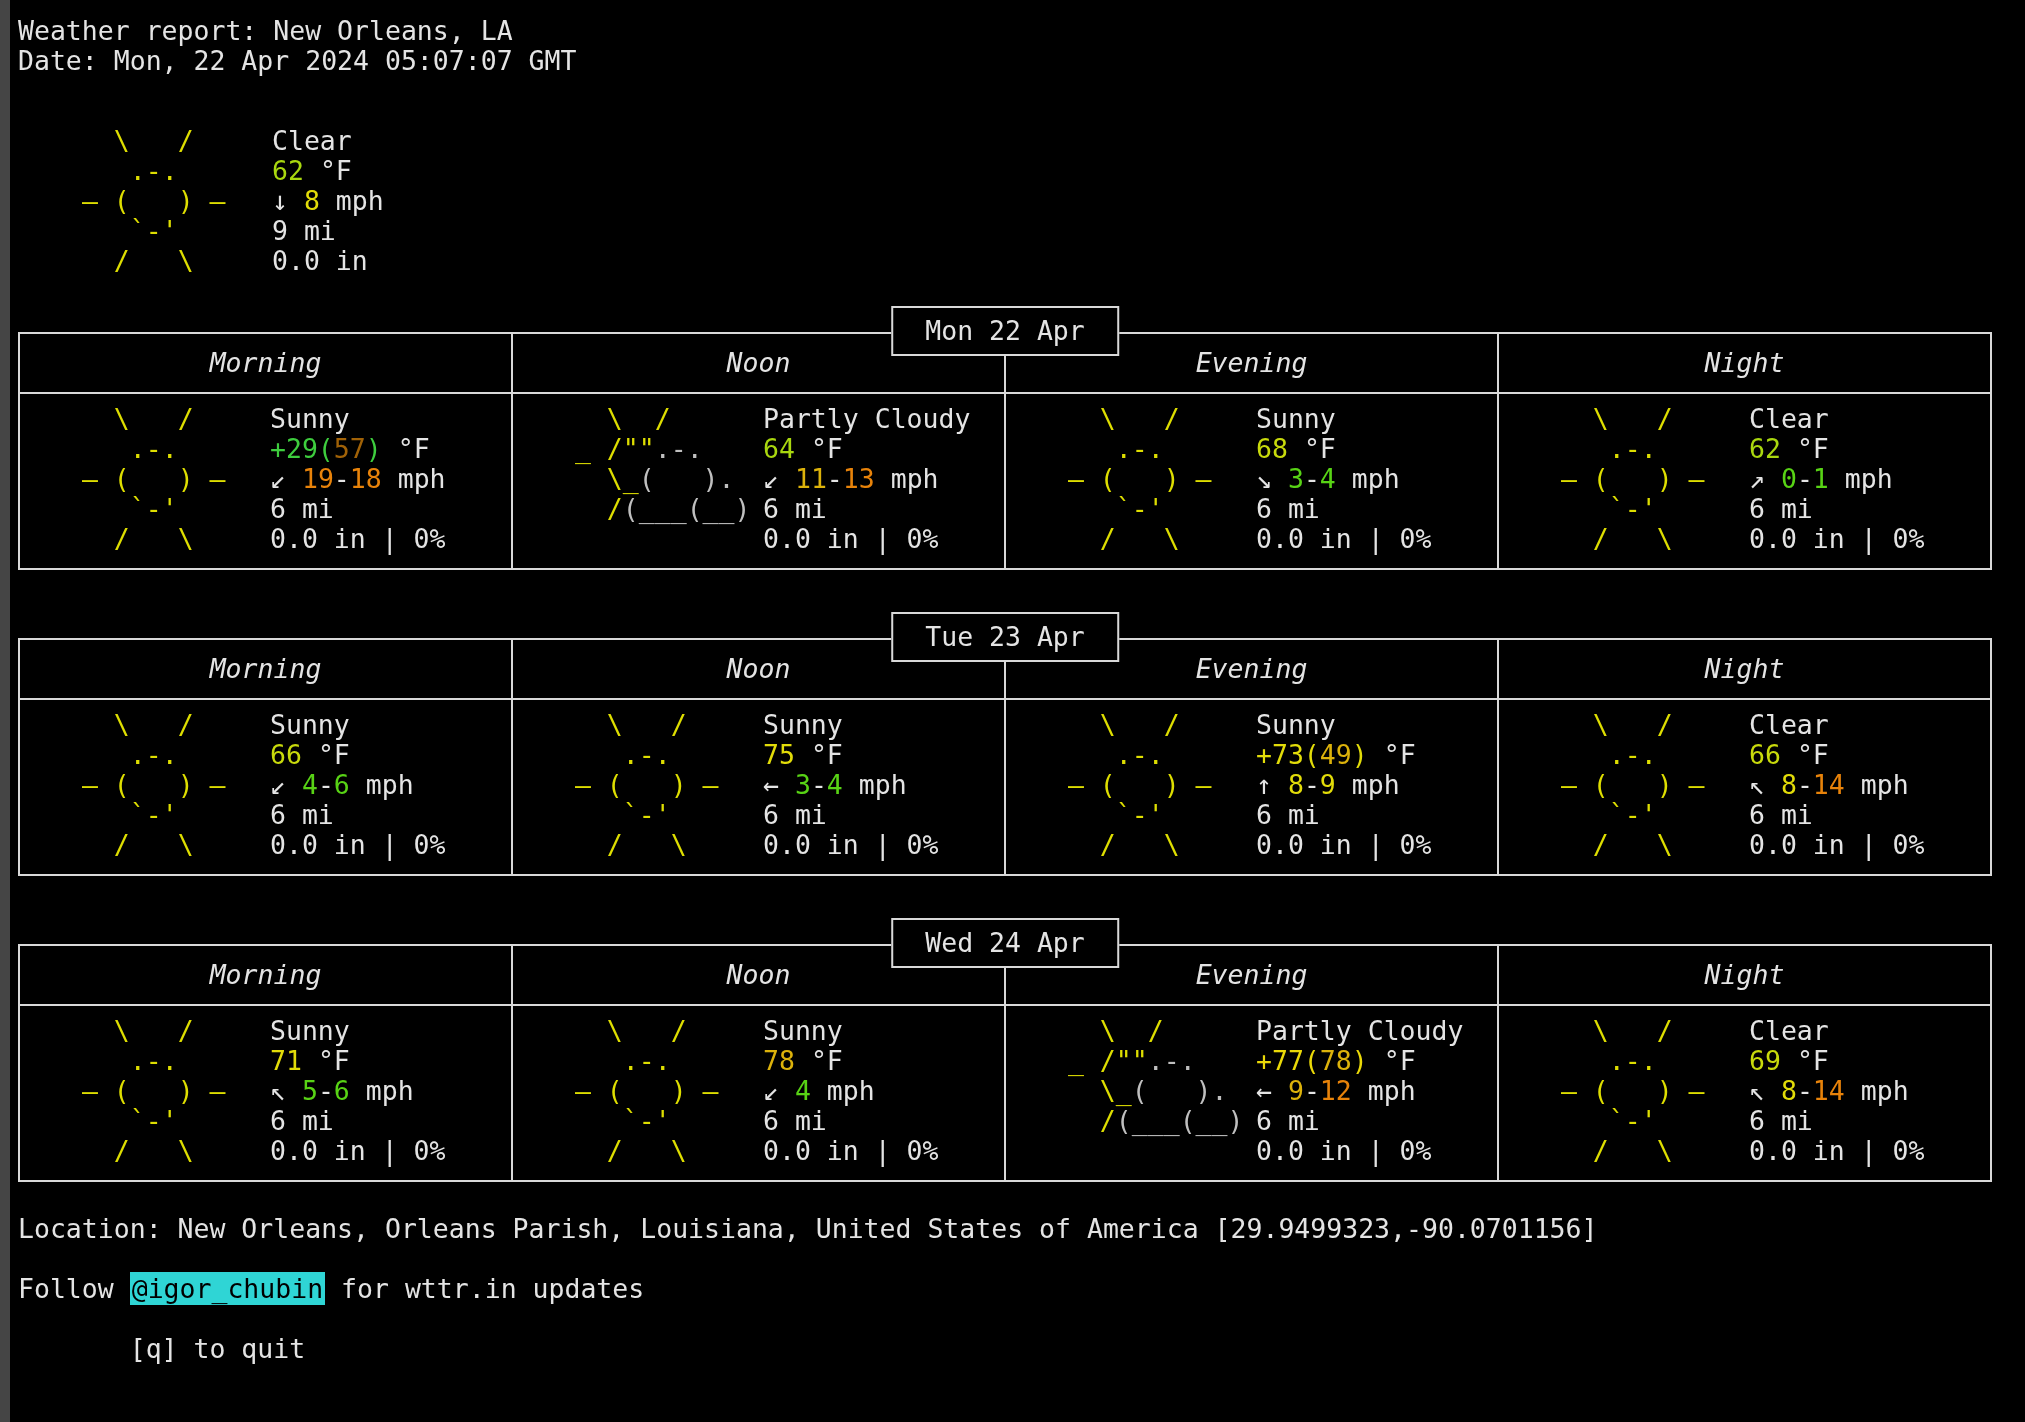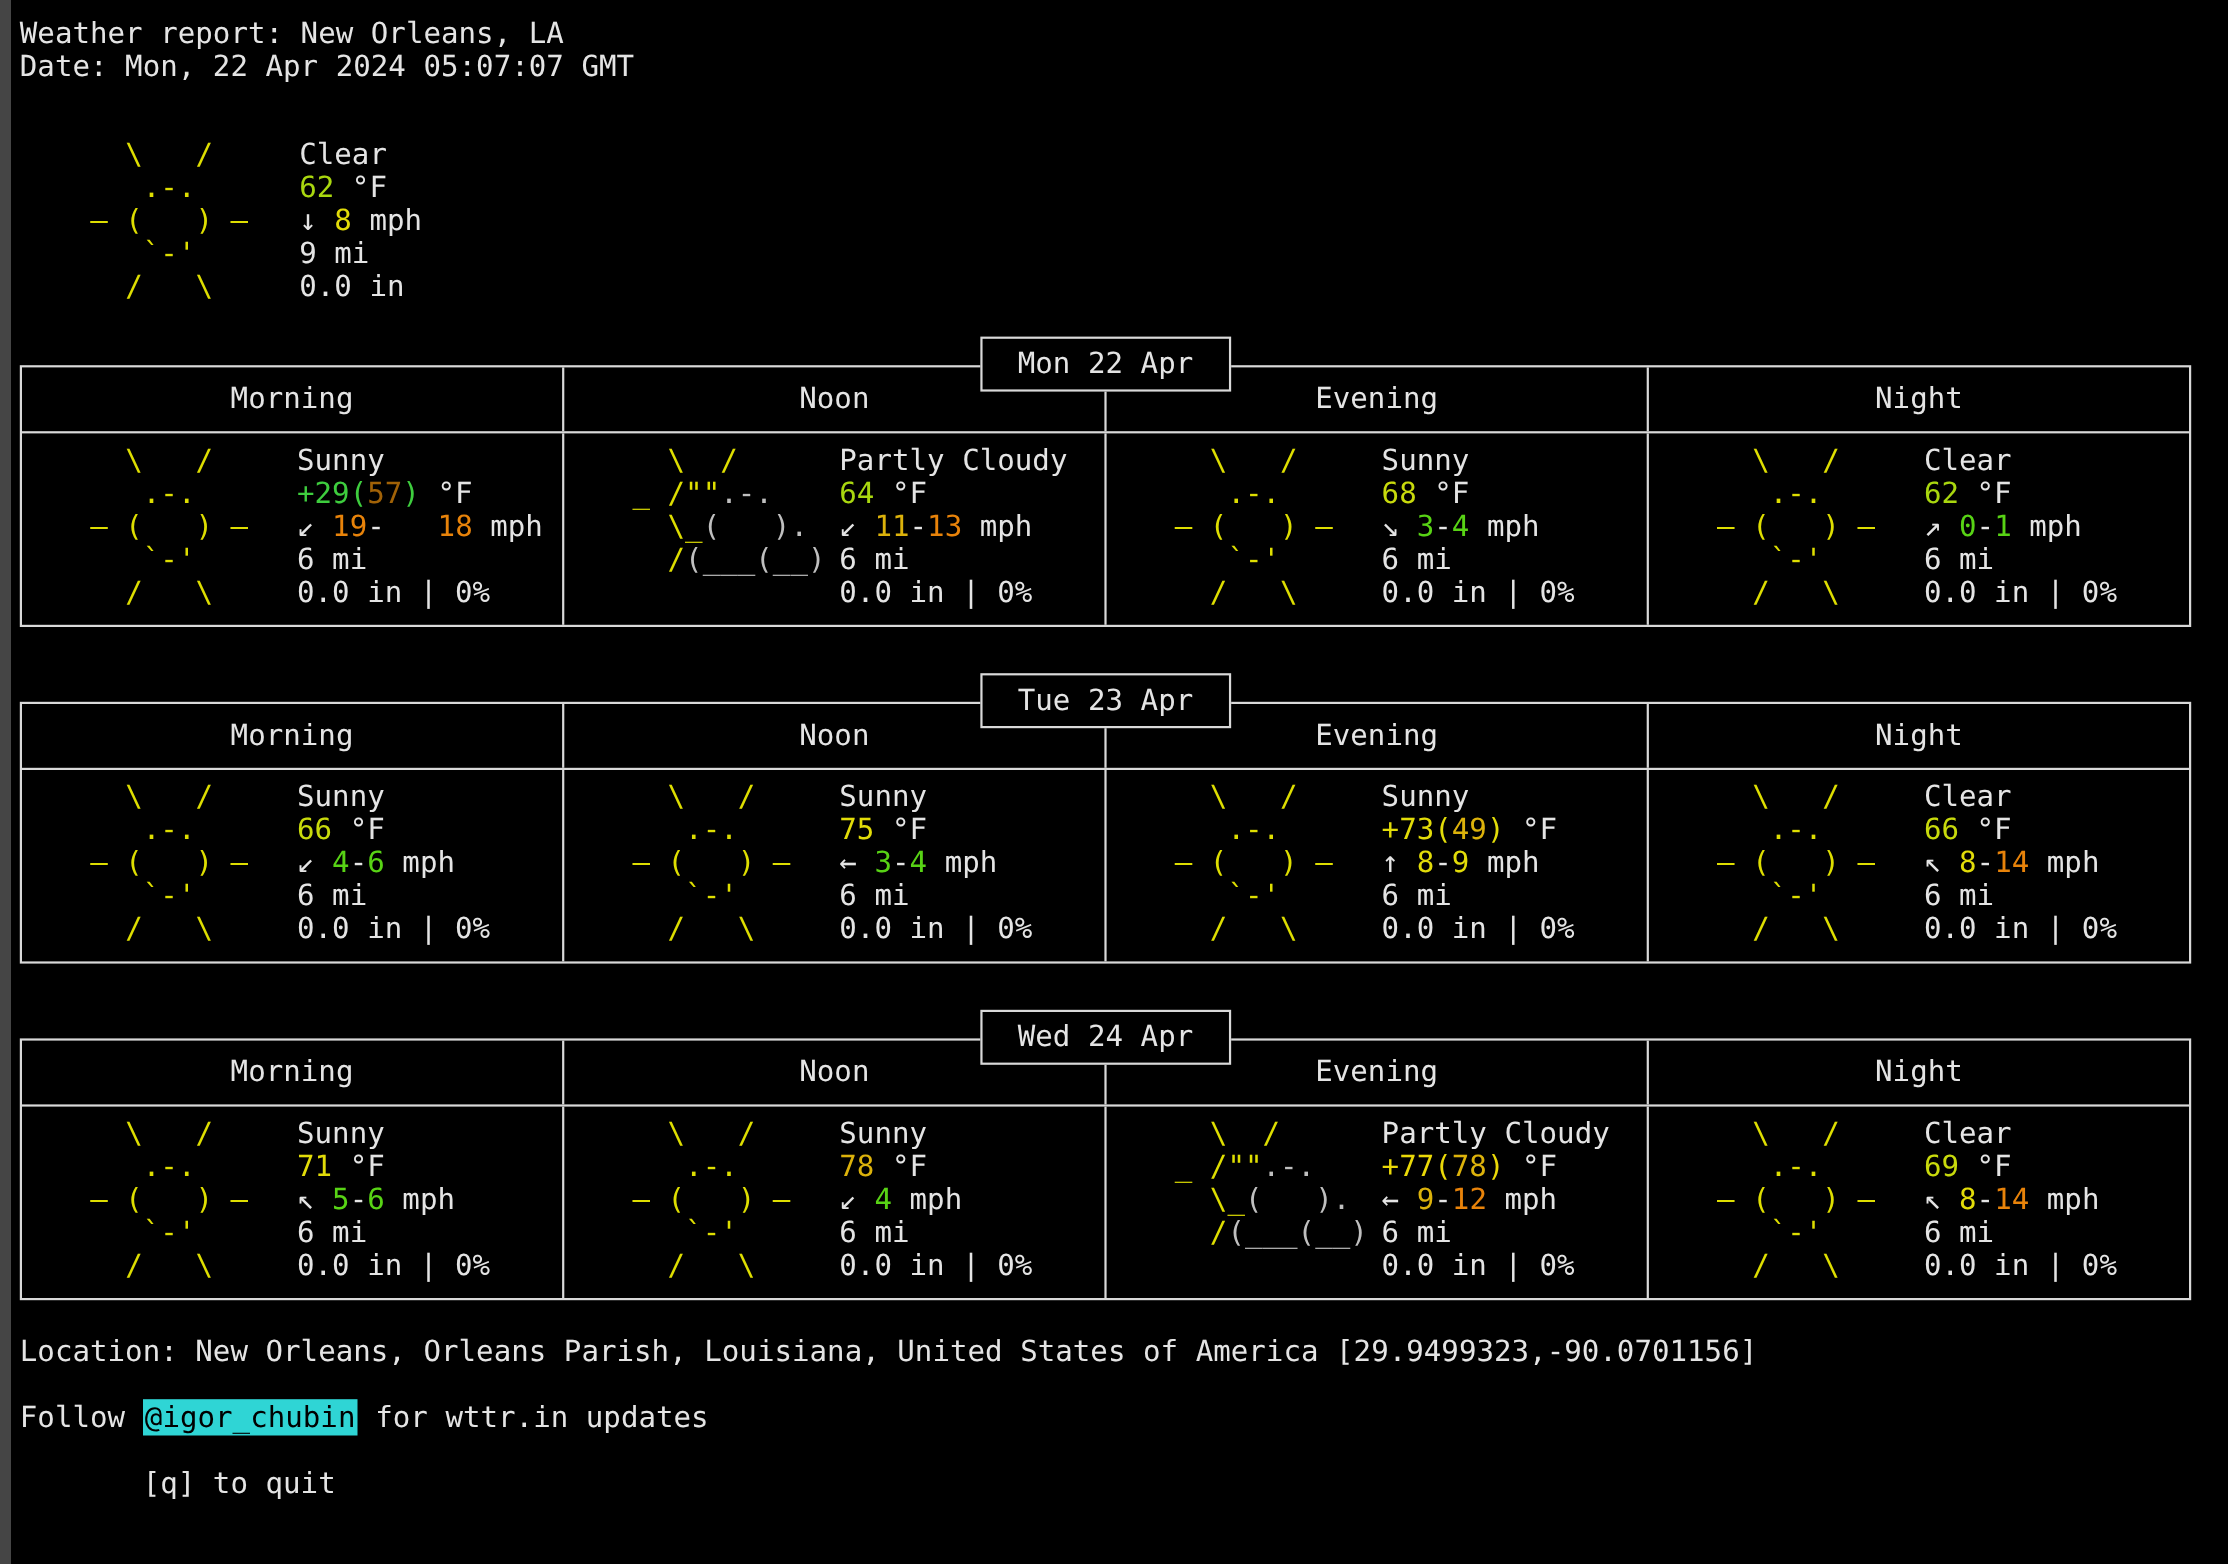--- a/index.html
+++ b/index.html
@@ -29,7 +29,7 @@
     background:#000; border:2px solid #d9d9d9; padding:8px 32px;
     white-space:nowrap; z-index:2; text-align:center;
   }
-  .cols { display:flex; border-bottom:2px solid #d9d9d9; }
+  .cols { display:flex; border-bottom:2px solid #d9d9d9;font-style:italic; }
   .col { flex:1 1 0; text-align:center; padding:14px 0; border-right:2px solid #d9d9d9; }
   .col:last-child { border-right:none; }
   .cells { display:flex; }

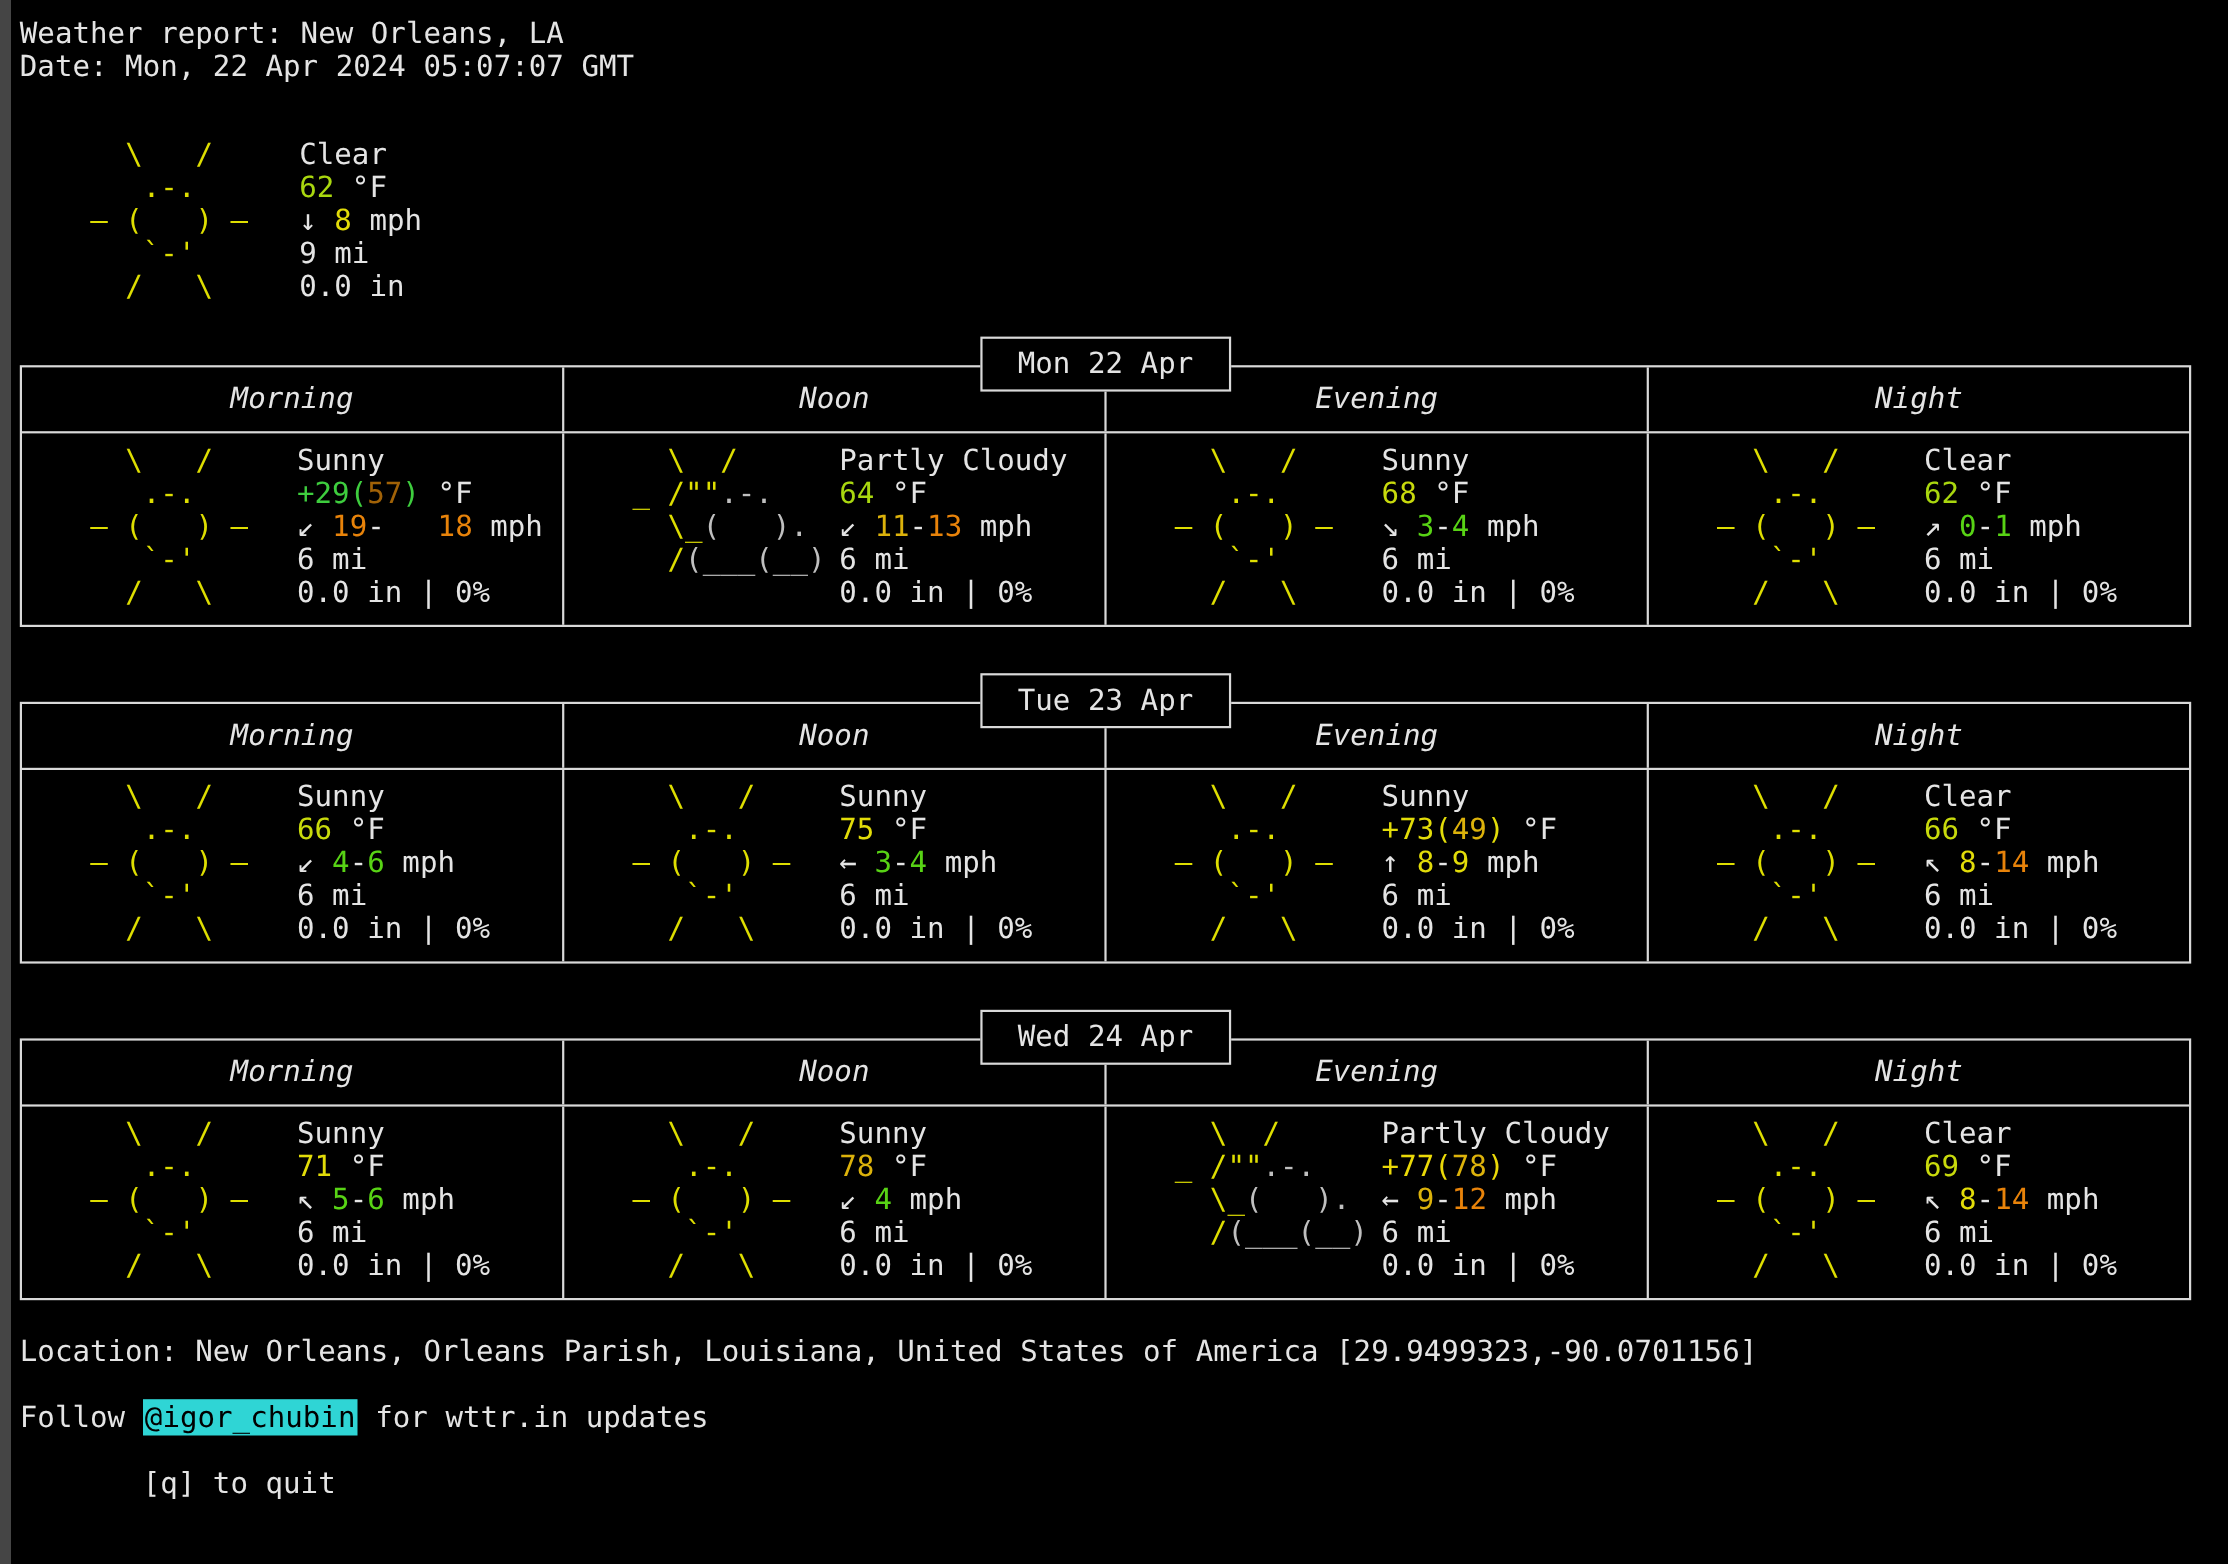--- a/index.html
+++ b/index.html
@@ -78,7 +78,7 @@
             <div class="info">
               <div class="line"><span style="color: rgb(228, 228, 228);">Sunny</span></div>
               <div class="line"><span style="color: rgb(62, 205, 62);">+29(</span><span style="color: #a16207;">57</span><span style="color: rgb(62, 205, 62);">)</span><span style="color: rgb(228, 228, 228);"> °F</span></div>
-              <div class="line"><span style="color: rgb(228, 228, 228);">↙ </span><span style="color: rgb(232, 131, 10);">19</span><span style="color: rgb(228, 228, 228);">-</span><span style="color: rgb(232, 131, 10); margin-left: 48px;">18</span><span style="color: rgb(228, 228, 228);"> mph</span></div>
+              <div class="line"><span style="color: rgb(228, 228, 228);">↙ </span><span style="color: rgb(232, 131, 10);">19</span><span style="color: rgb(228, 228, 228);">-</span><span style="color: rgb(232, 131, 10);">18</span><span style="color: rgb(228, 228, 228);"> mph</span></div>
               <div class="line"><span style="color: rgb(228, 228, 228);">6 mi</span></div>
               <div class="line"><span style="color: rgb(228, 228, 228);">0.0 in | 0%</span></div>
             </div>

